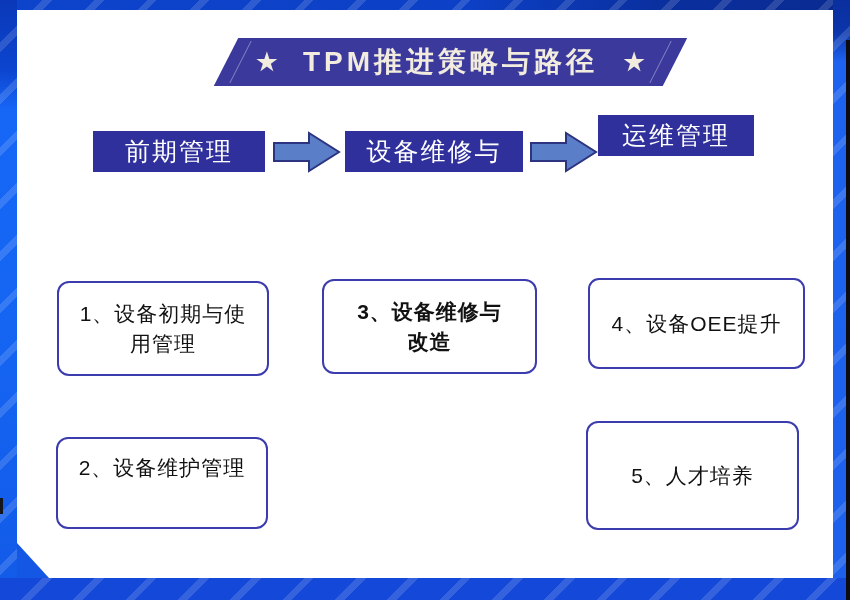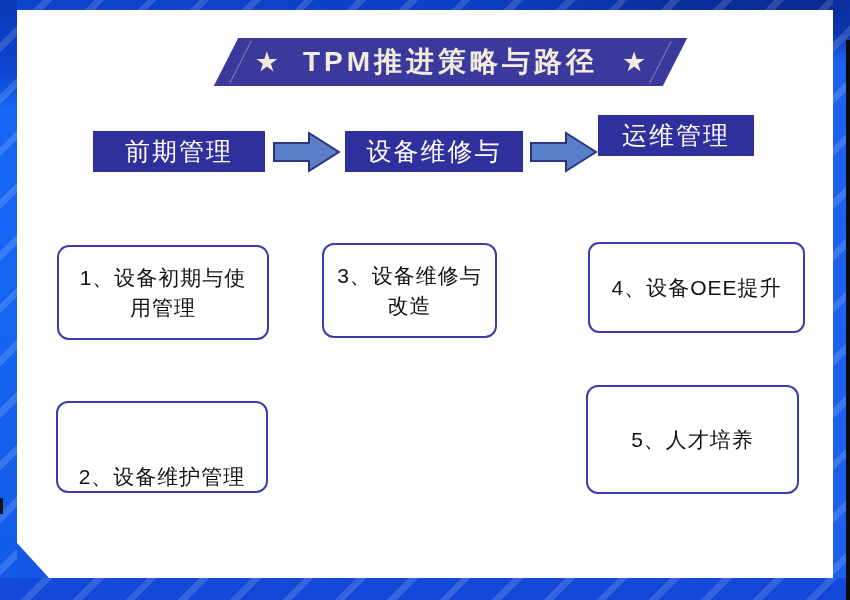--- a/index.html
+++ b/index.html
@@ -67,7 +67,7 @@
   .cbox {
     position:absolute; background:#ffffff; border:2px solid #3c3cae; border-radius:12px;
     display:flex; align-items:center; justify-content:center;
-    color:#111111; font-size:21px; line-height:1.4; text-align:center;
+    color:#111111; font-size:21px; line-height:1.4; text-align:center;margin-top:36px;
   }
   .cbox-text { white-space:pre-line; letter-spacing:1px; }
   .cbox-1 { left:57px;  top:245px; width:212px; height:95px; }

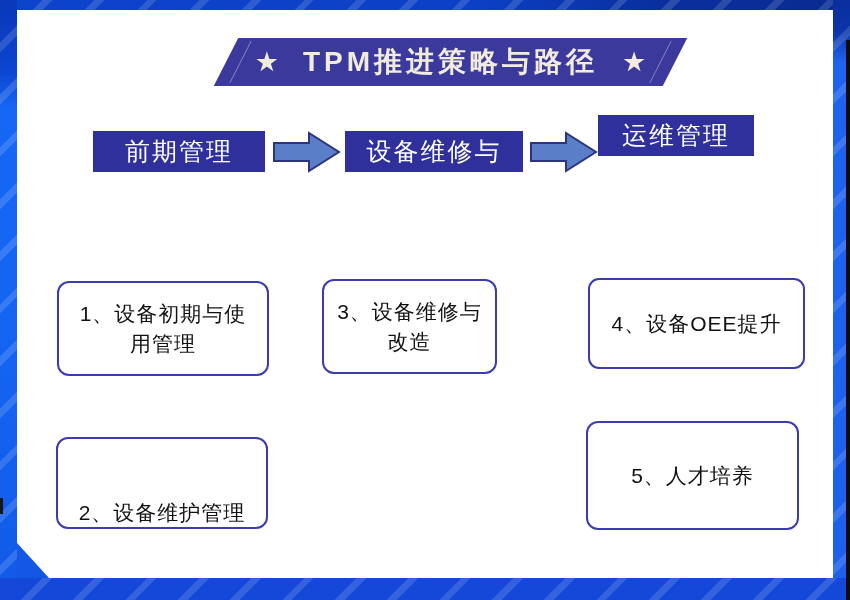--- a/index.html
+++ b/index.html
@@ -73,7 +73,7 @@
   .cbox-1 { left:57px;  top:245px; width:212px; height:95px; }
   .cbox-2 { left:56px;  top:401px; width:212px; height:92px; align-items:flex-end; }
   .cbox-2 .cbox-text { margin-top:14px; }
-  .cbox-3 { left:322px; top:243px; width:175px; height:95px; }
+  .cbox-3 { left:322px; top:243px; width:215px; height:95px;font-weight:bold; }
   .cbox-4 { left:588px; top:242px; width:217px; height:91px;border-radius:11px; }
   .cbox-5 { left:586px; top:385px; width:213px; height:109px; }
 </style>

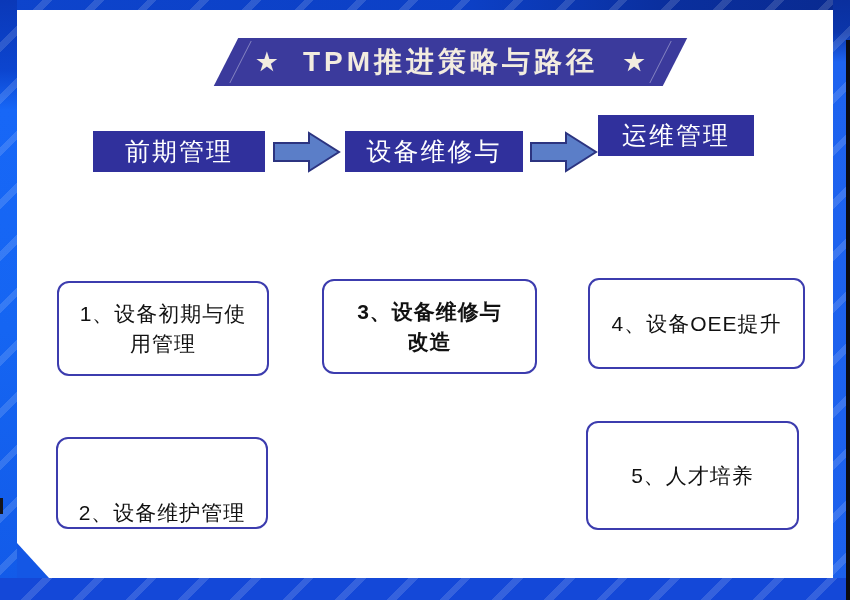--- a/index.html
+++ b/index.html
@@ -71,7 +71,7 @@
   }
   .cbox-text { white-space:pre-line; letter-spacing:1px; }
   .cbox-1 { left:57px;  top:245px; width:212px; height:95px; }
-  .cbox-2 { left:56px;  top:401px; width:212px; height:92px; align-items:flex-end; }
+  .cbox-2 { left:56px;  top:401px; width:212px; height:92px; align-items:flex-start; }
   .cbox-2 .cbox-text { margin-top:14px; }
   .cbox-3 { left:322px; top:243px; width:215px; height:95px;font-weight:bold; }
   .cbox-4 { left:588px; top:242px; width:217px; height:91px;border-radius:11px; }

